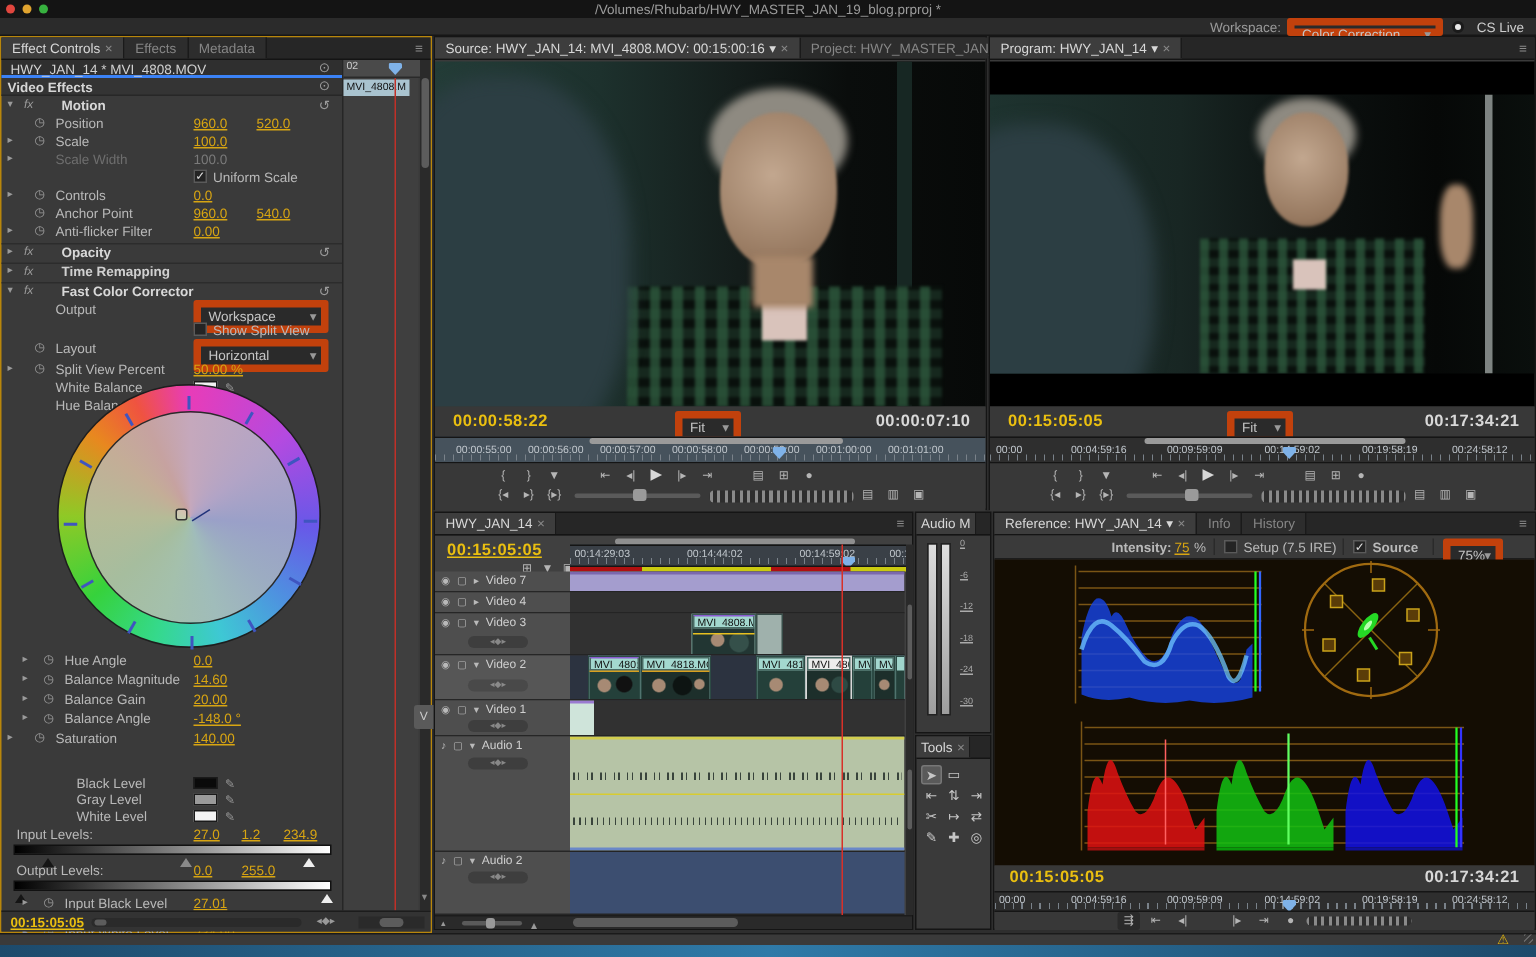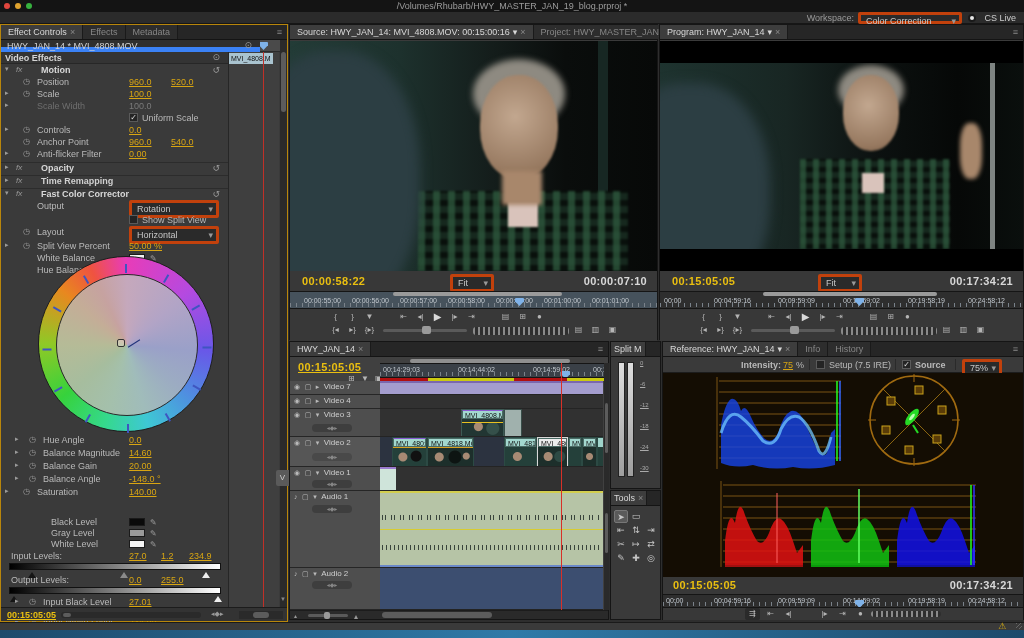--- a/index.html
+++ b/index.html
@@ -18,7 +18,7 @@
 .tc{color:#eabf10;font-weight:bold;font-size:11px;letter-spacing:.3px}
 .tcw{color:#d8d8d8;font-weight:bold;font-size:11px;letter-spacing:.3px}
 .tcs{color:#eabf10;font-weight:bold;font-size:9px}
-.dd{position:absolute;background:#2a2a2a;border:3px solid #c2410c;color:#c6c6c6;font-size:9px;line-height:12px;padding:0 14px 0 5px;border-radius:2px;white-space:nowrap}
+.dd{position:absolute;background:#2a2a2a;border:5px solid #c2410c;color:#c6c6c6;font-size:9px;line-height:12px;padding:0 14px 0 5px;border-radius:2px;white-space:nowrap}
 .dd:after{content:"▾";position:absolute;right:3px;top:0;color:#999}
 .cb{position:absolute;width:9px;height:9px;background:#242424;border:1px solid #5a5a5a;font-size:8px;line-height:8px;text-align:center;color:#ddd}
 .swatch{position:absolute;width:16px;height:8px;border:1px solid #1a1a1a}

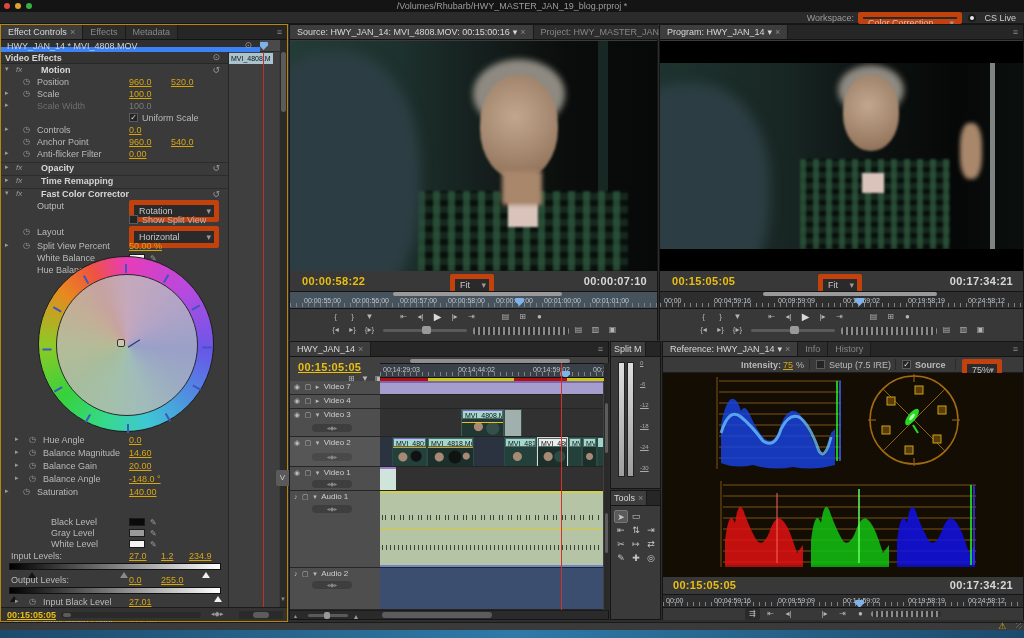--- a/index.html
+++ b/index.html
@@ -96,7 +96,7 @@
       <div class="abs" style="left:0;top:556px;color:#888;font-size:6px">▼</div>
     </div>
 
-    <div class="abs" style="left:0;top:15px;width:259px;height:12px;background:#2f2f2f;border-bottom:5px solid #3b82f6">
+    <div class="abs" style="left:0;top:15px;width:227px;height:12px;background:#2f2f2f;border-bottom:2px solid #3b82f6">
       <span class="lbl" style="position:absolute;left:6px;top:1px;color:#d2d2d2">HWY_JAN_14 * MVI_4808.MOV</span>
       <span class="rst">⊙</span>
     </div>

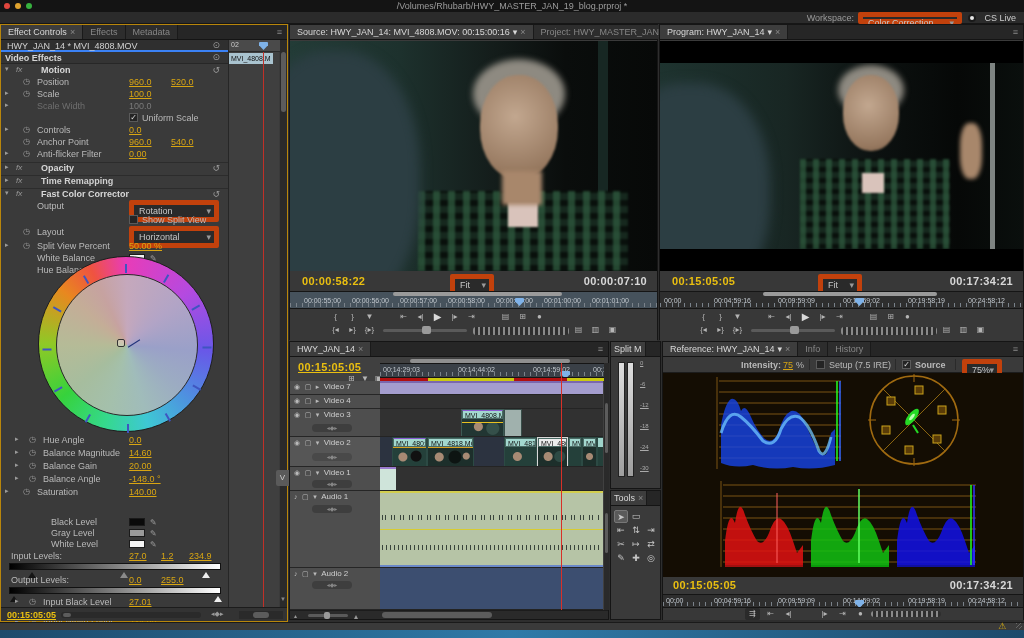--- a/index.html
+++ b/index.html
@@ -169,7 +169,7 @@
     </div>
     <div class="ecrow" style="top:176px">
       <span class="lbl" style="position:absolute;left:36px">Output</span>
-      <div class="dd" style="left:128px;top:-1px;width:90px">Rotation</div>
+      <div class="dd" style="left:128px;top:-1px;width:90px">Workspace</div>
     </div>
     <div class="ecrow" style="top:190px">
       <span class="cb" style="left:128px;top:0"></span>

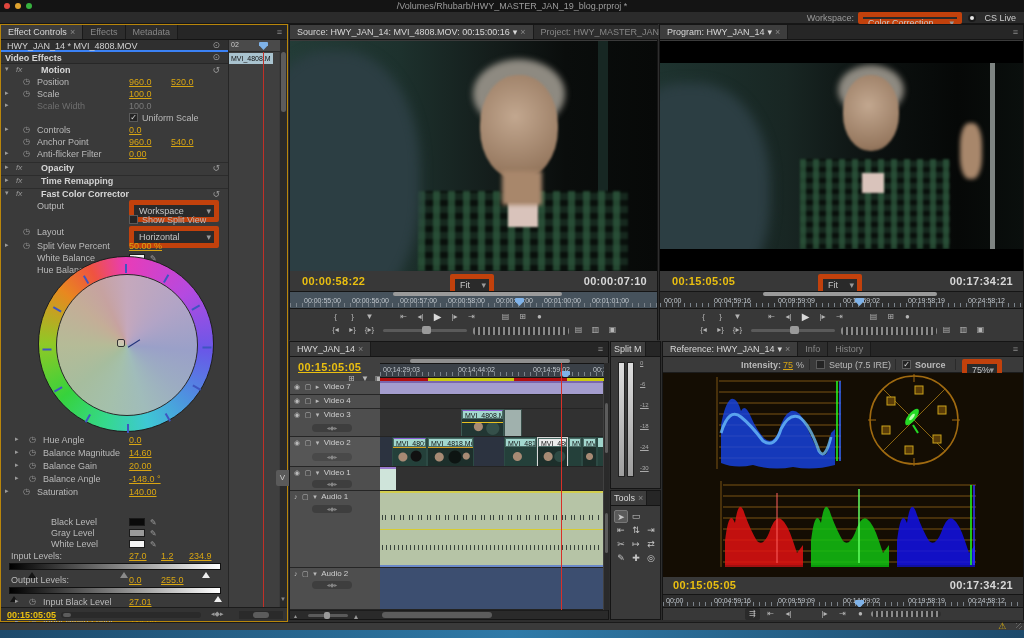--- a/index.html
+++ b/index.html
@@ -609,7 +609,7 @@
   <div class="panel" style="left:610px;top:341px;width:51px;height:148px">
     <div class="tabbar">
       <div class="tab active" style="padding:0 3px;overflow:hidden">
-          <span>Split M</span>
+          <span>Audio M</span>
         </div>
     </div>
     <div class="abs" style="left:7px;top:20px;width:7px;height:115px;background:linear-gradient(#dedede,#9e9e9e);border:1px solid #222"></div>

